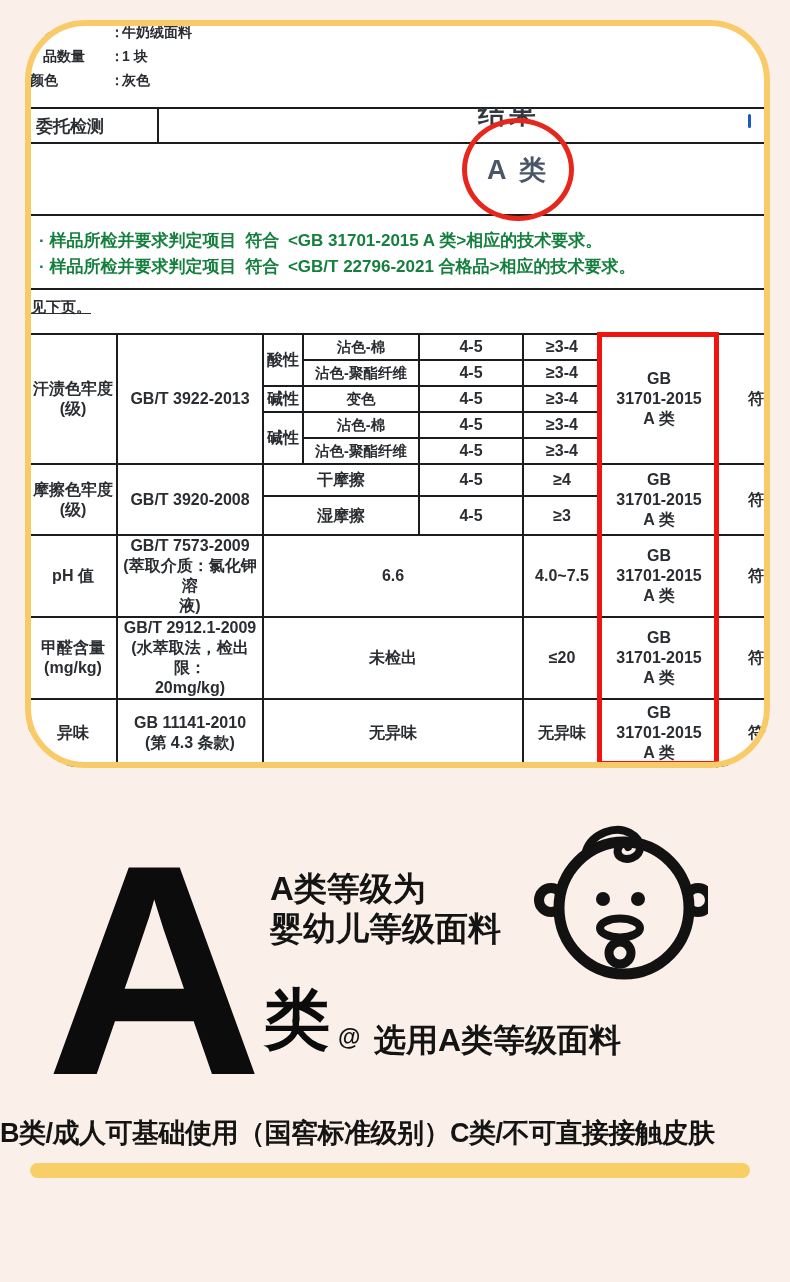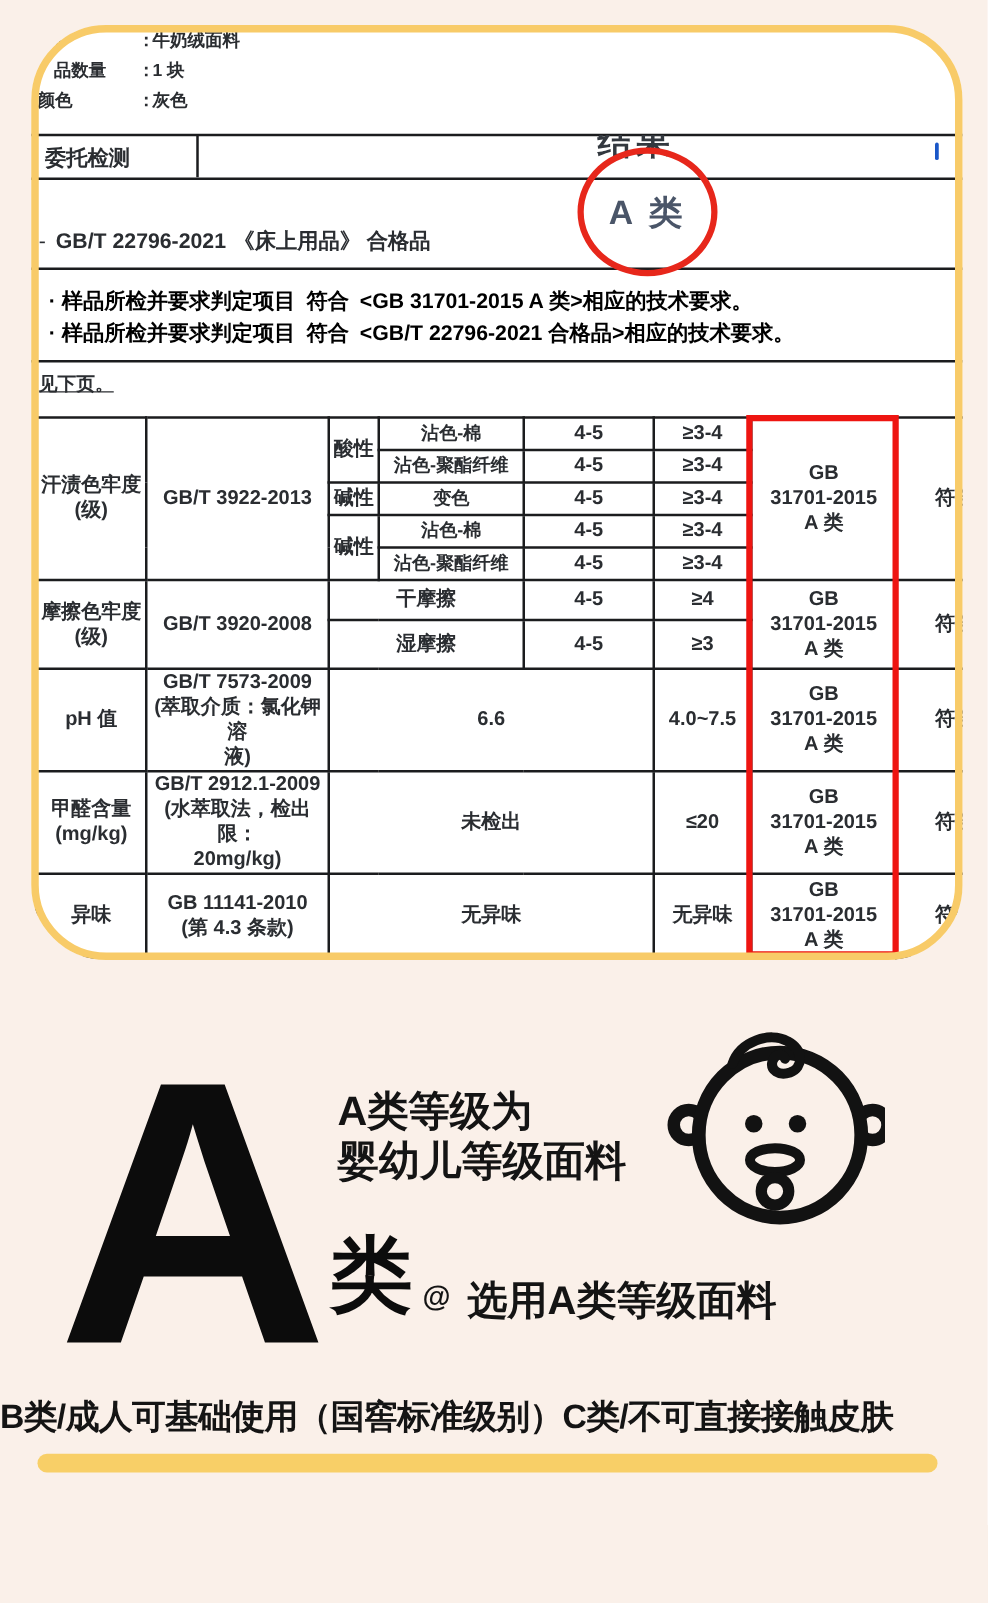--- a/index.html
+++ b/index.html
@@ -84,9 +84,6 @@
     <div class="blue-tick"></div>
     <div class="hline" style="top:122px;"></div>
 
-    <div class="std-line" style="top:161px;">
-      <span>-</span><span class="code">GB/T 22796-2021</span><span class="title">《床上用品》 合格品</span>
-    </div>
 
     <div class="stamp-circle">
       <span class="stamp-text">A 类</span>

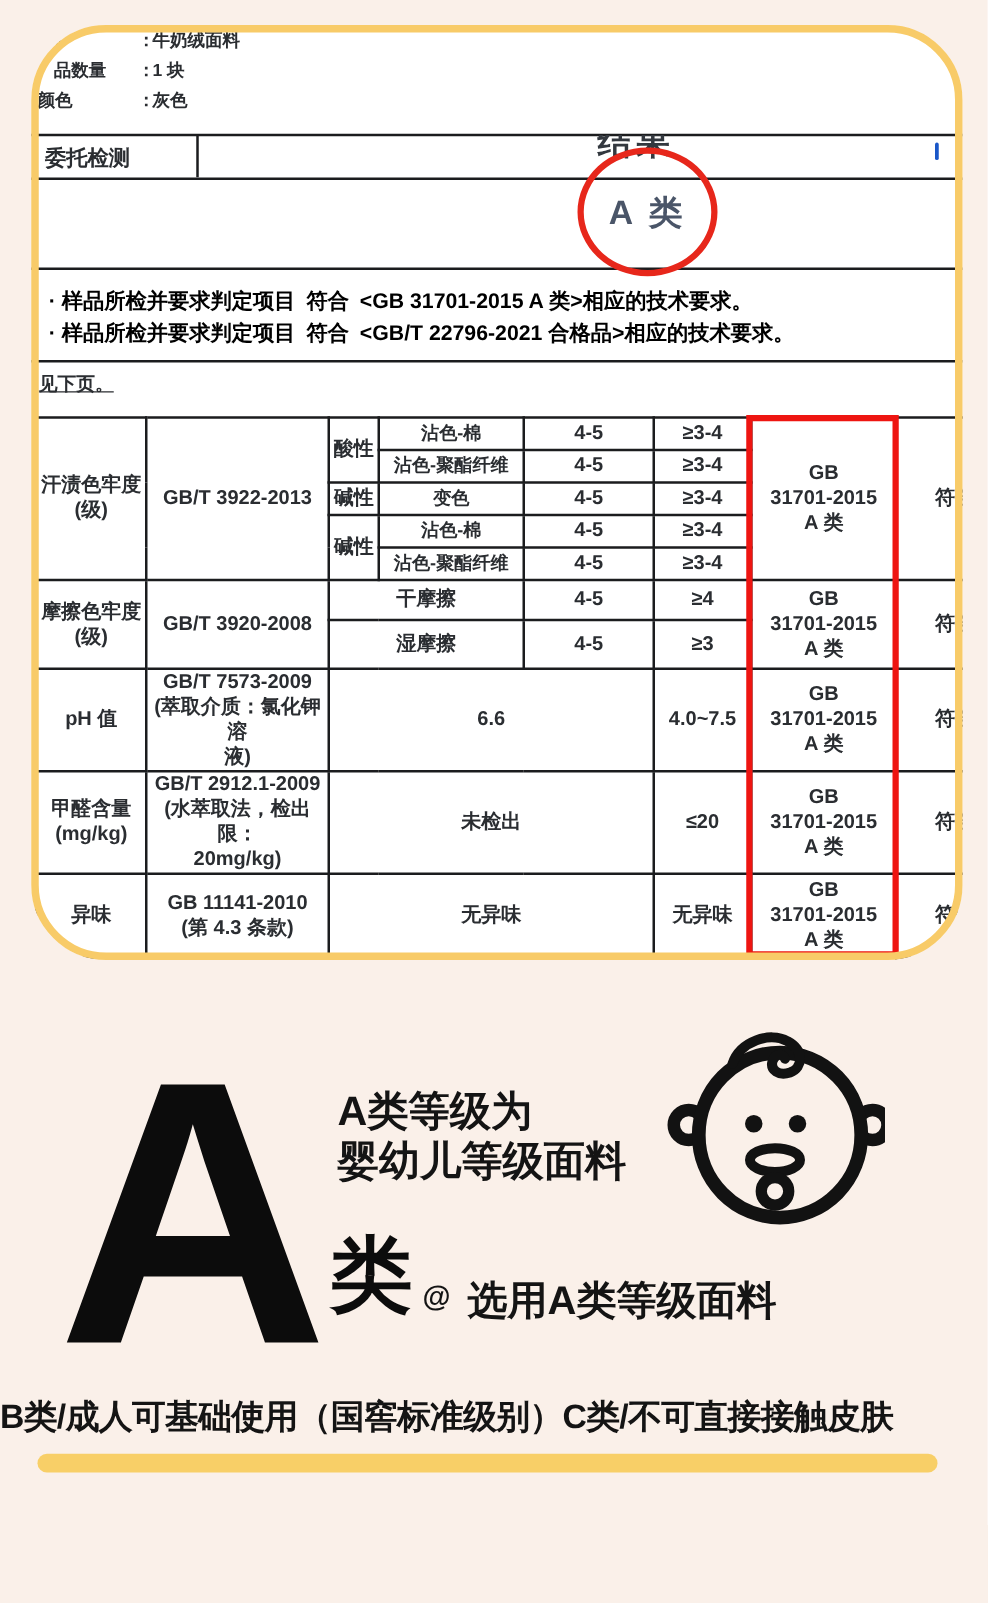--- a/index.html
+++ b/index.html
@@ -24,7 +24,7 @@
   .std-line{position:absolute;left:6px;white-space:nowrap;font-size:17px;color:#2a2d31;}
   .std-line .code{font-weight:700;margin:0 6px 0 8px;}
   .std-line .title{font-weight:600;}
-  .concl-line{position:absolute;left:14px;white-space:nowrap;font-size:17px;font-weight:600;color:#000000;}
+  .concl-line{position:absolute;left:14px;white-space:nowrap;font-size:17px;font-weight:600;color:#15803d;}
   .concl-line .verdict{font-weight:900;margin:0 4px;}
   .stamp-circle{position:absolute;left:437px;top:98px;width:112px;height:103px;box-sizing:border-box;
         border:5px solid #e7271b;border-radius:50%;z-index:40;display:flex;align-items:center;justify-content:center;}

